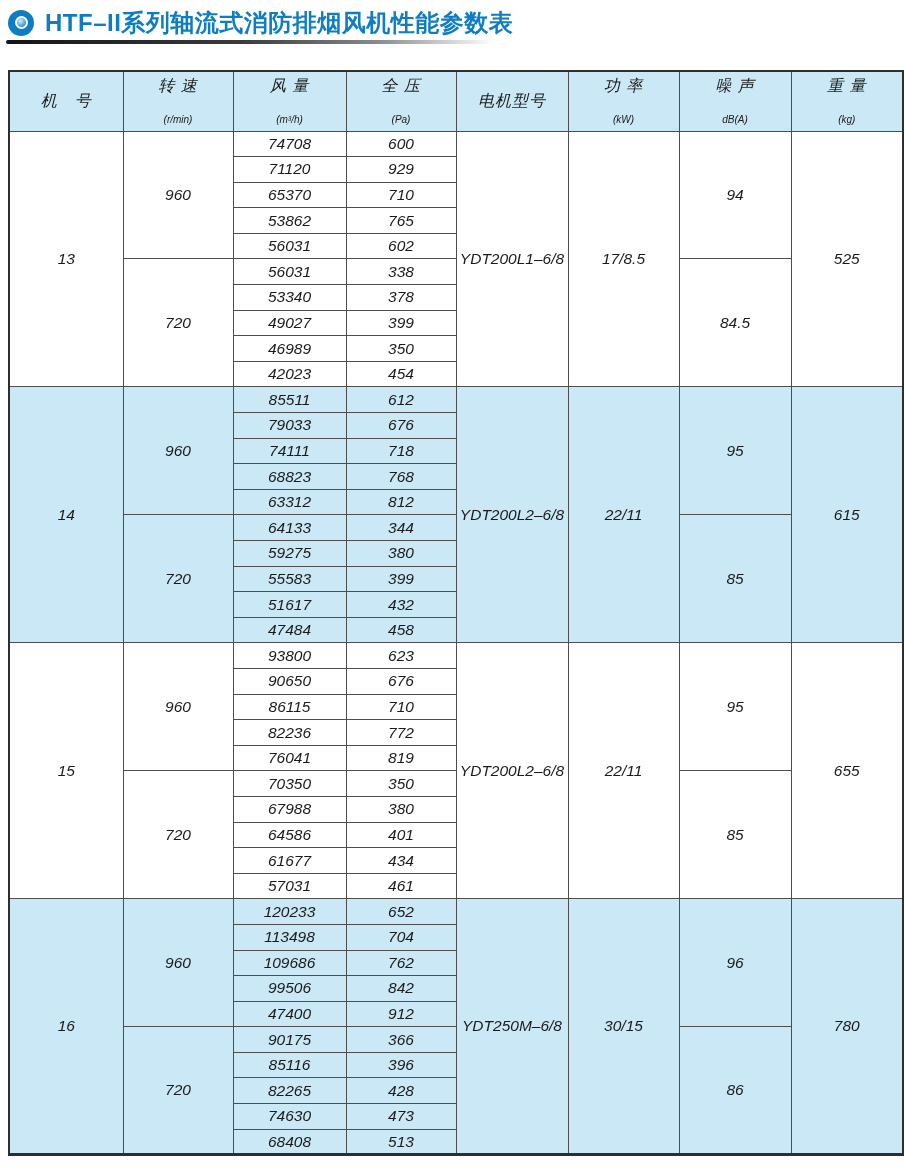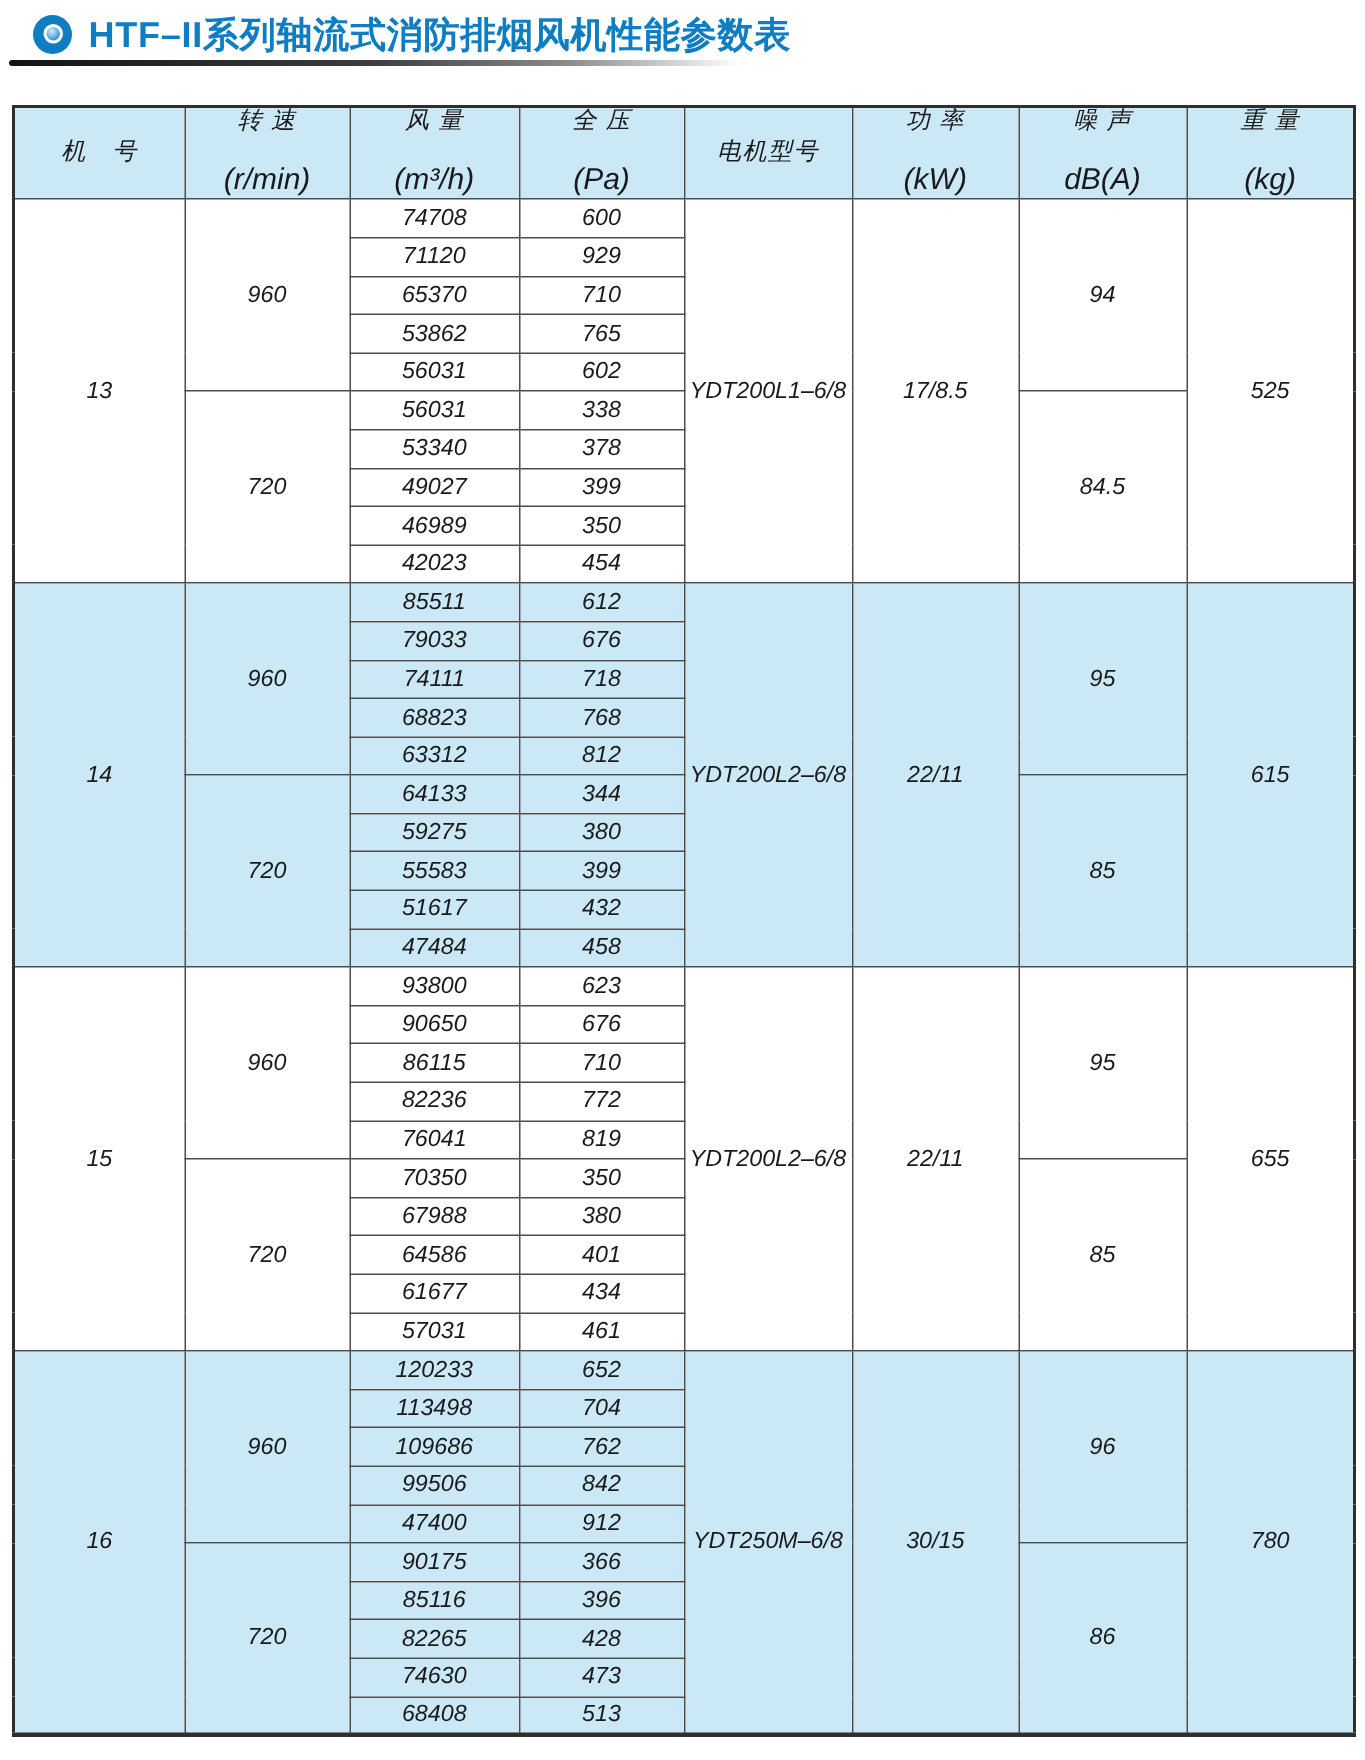--- a/index.html
+++ b/index.html
@@ -18,7 +18,7 @@
   
   .title-row{
     display:flex;align-items:center;gap:11px;
-    padding:9px 0 0 22px;height:36px;
+    padding:9px 0 0 8px;height:36px;
   }
   .bullet-icon{
     width:26px;height:26px;border-radius:50%;

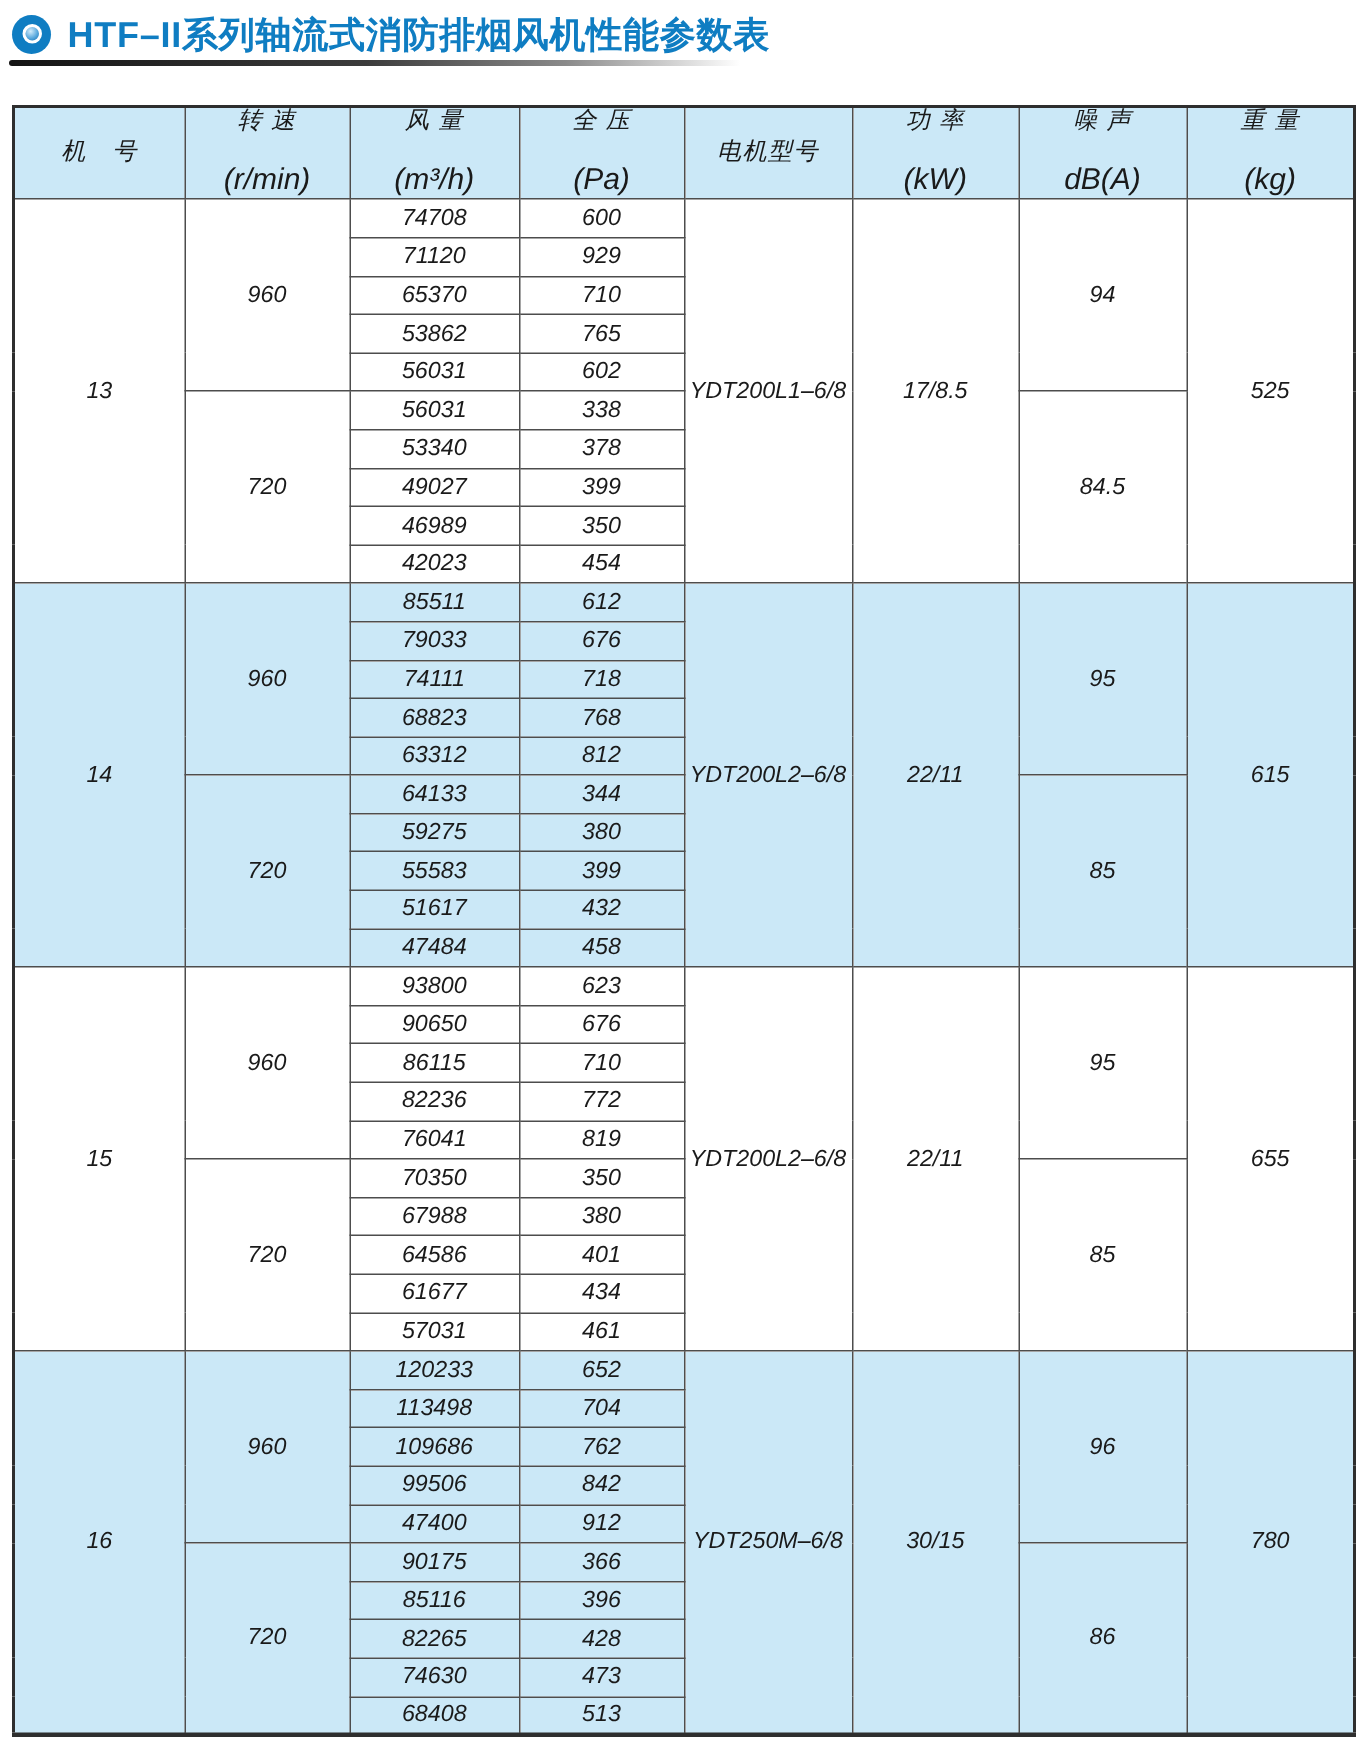--- a/index.html
+++ b/index.html
@@ -61,7 +61,7 @@
     height:60px;font-weight:normal;
   }
   .hdr-main{display:block;font-size:16px;letter-spacing:1px;}
-  .hdr-unit{display:block;font-size:20px;margin-top:19px;letter-spacing:0;}
+  .hdr-unit{display:block;font-size:10px;margin-top:19px;letter-spacing:0;}
   .hdr-unit:empty{display:none;}
   tbody tr{height:25.6px;}
   tbody tr.band td{background:var(--band);}

